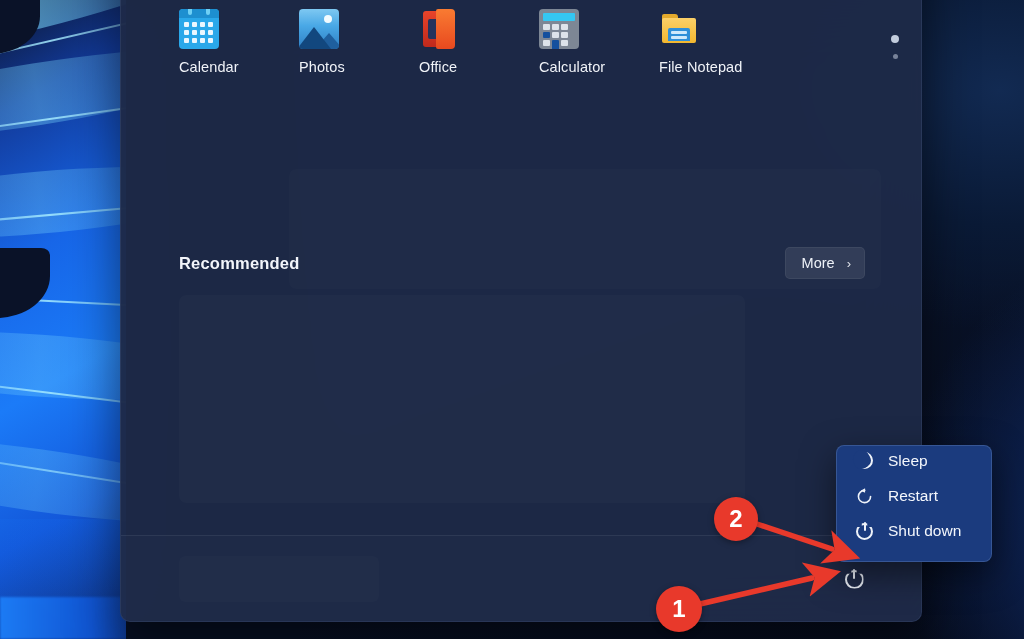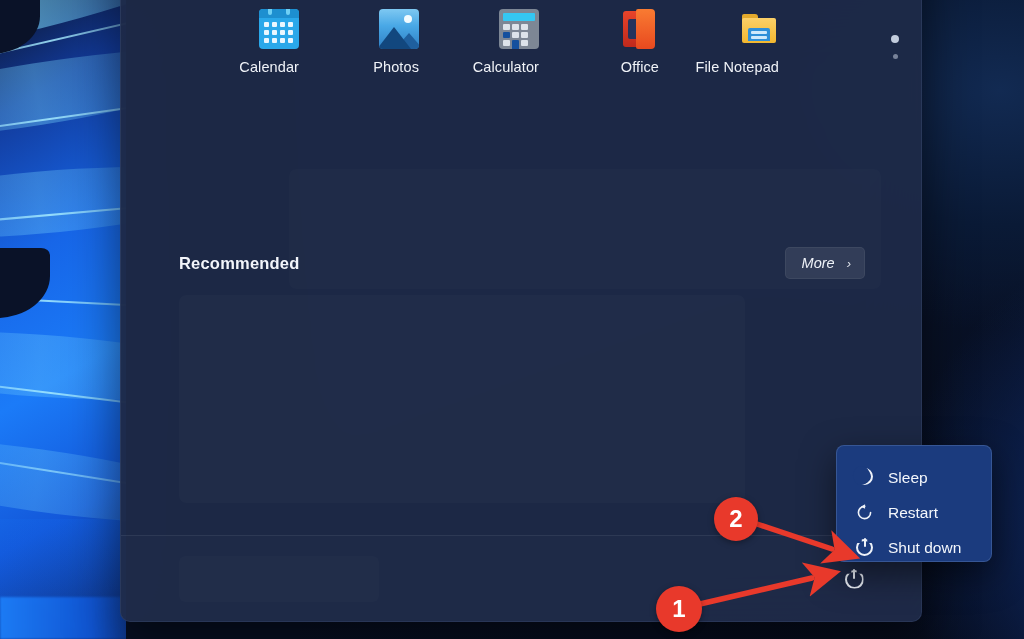--- a/index.html
+++ b/index.html
@@ -65,7 +65,7 @@
   }
   .app-tile {
     width:120px; height:96px;
-    display:flex; flex-direction:column; align-items:flex-end; justify-content:flex-start;
+    display:flex; flex-direction:column; align-items:flex-start; justify-content:flex-start;
     padding-top:8px; border-radius:6px; cursor:default;
   }
   .app-icon { width:40px; height:40px; position:relative; }

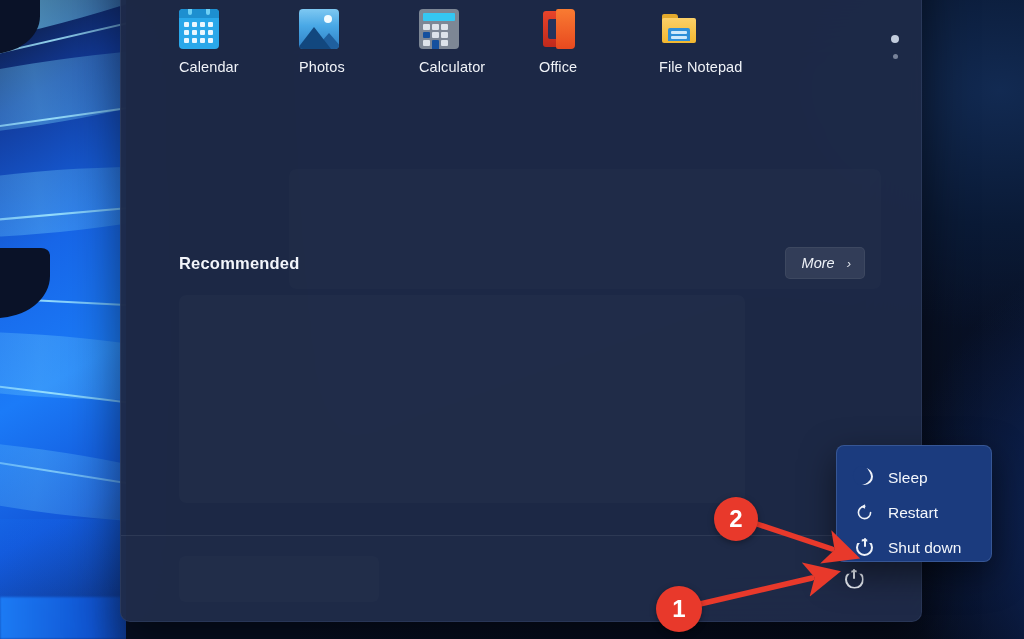--- a/index.html
+++ b/index.html
@@ -297,30 +297,30 @@
         </div>
 
         <div class="app-tile">
-          <div class="app-icon ic-calc">
-            <div class="scr"></div>
-            <div class="keys">
-              <i></i>
-                <i></i>
-                <i></i>
-                <i class="blue"></i>
-              <i></i>
-                <i></i>
-                <i></i>
-                <i class="blue tall"></i>
-              <i></i>
-            </div>
-          </div>
-          <div class="app-label">Calculator</div>
-        </div>
-
-        <div class="app-tile">
           <div class="app-icon ic-office">
             <div class="back"></div>
             <div class="notch"></div>
             <div class="front"></div>
           </div>
           <div class="app-label">Office</div>
+        </div>
+
+        <div class="app-tile">
+          <div class="app-icon ic-calc">
+            <div class="scr"></div>
+            <div class="keys">
+              <i></i>
+                <i></i>
+                <i></i>
+                <i class="blue"></i>
+              <i></i>
+                <i></i>
+                <i></i>
+                <i class="blue tall"></i>
+              <i></i>
+            </div>
+          </div>
+          <div class="app-label">Calculator</div>
         </div>
 
 

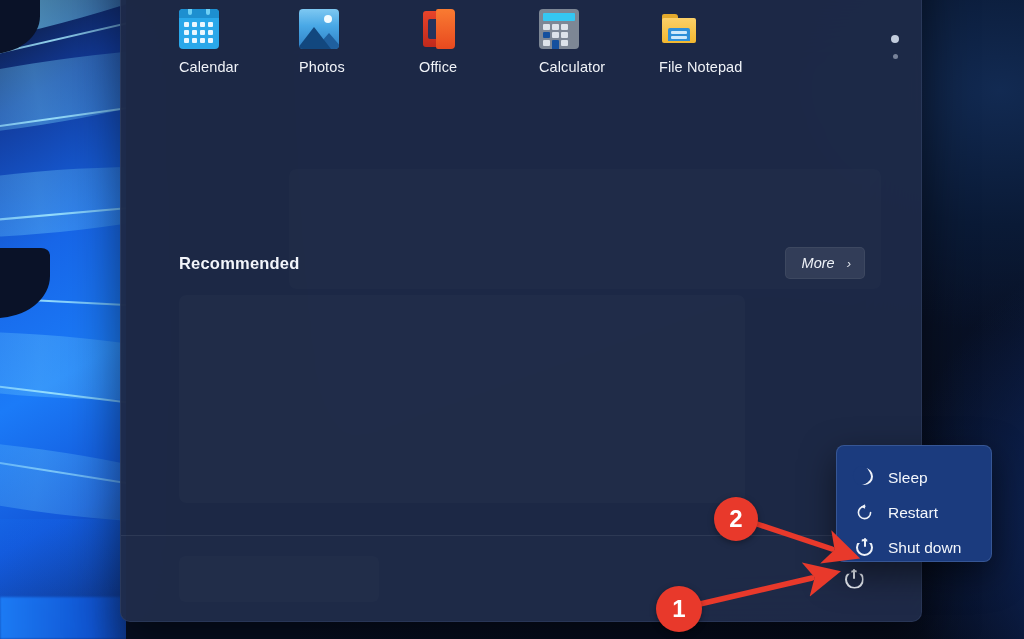--- a/index.html
+++ b/index.html
@@ -146,7 +146,7 @@
     background:rgba(255,255,255,0.085);
     border:1px solid rgba(255,255,255,0.06);
     border-radius:5px; padding:7px 13px 7px 16px;
-    font-size:14.5px; color:#eef2f8; cursor:default;font-style:italic;
+    font-size:14.5px; color:#eef2f8; cursor:default;
   }
   .more-btn .chev { font-size:13px; opacity:.92; }
 

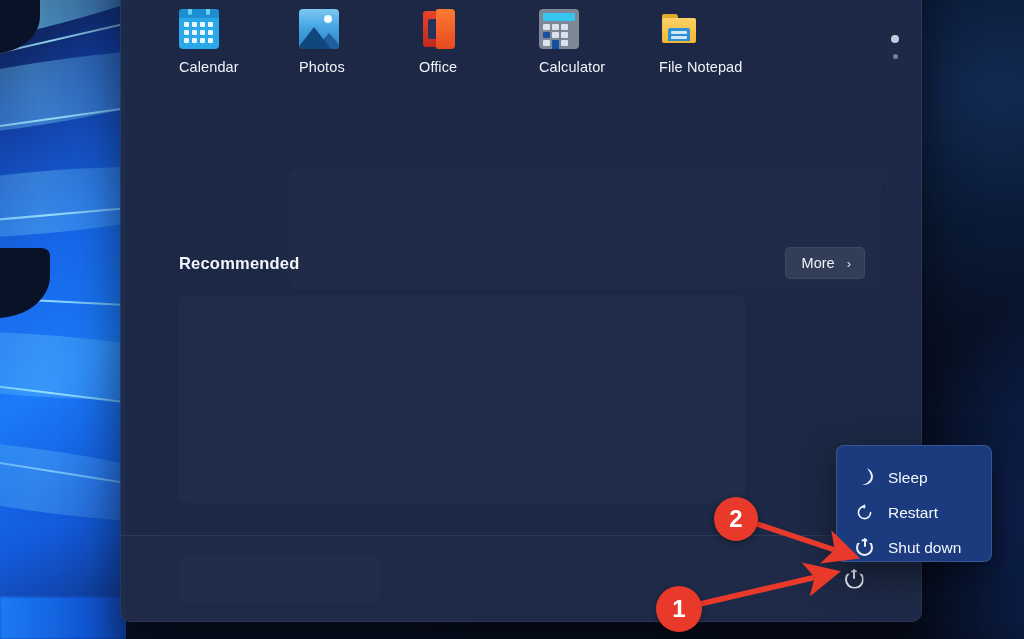--- a/index.html
+++ b/index.html
@@ -194,7 +194,7 @@
     padding:6px 0; overflow:hidden;
   }
   .pm-item {
-    height:35px; display:flex; align-items:flex-end; gap:14px;
+    height:35px; display:flex; align-items:flex-start; gap:14px;
     padding-left:18px; font-size:15.5px; color:#f4f7fc; cursor:default;
   }
   .pm-ic { width:19px; height:19px; position:relative; flex:none; }

